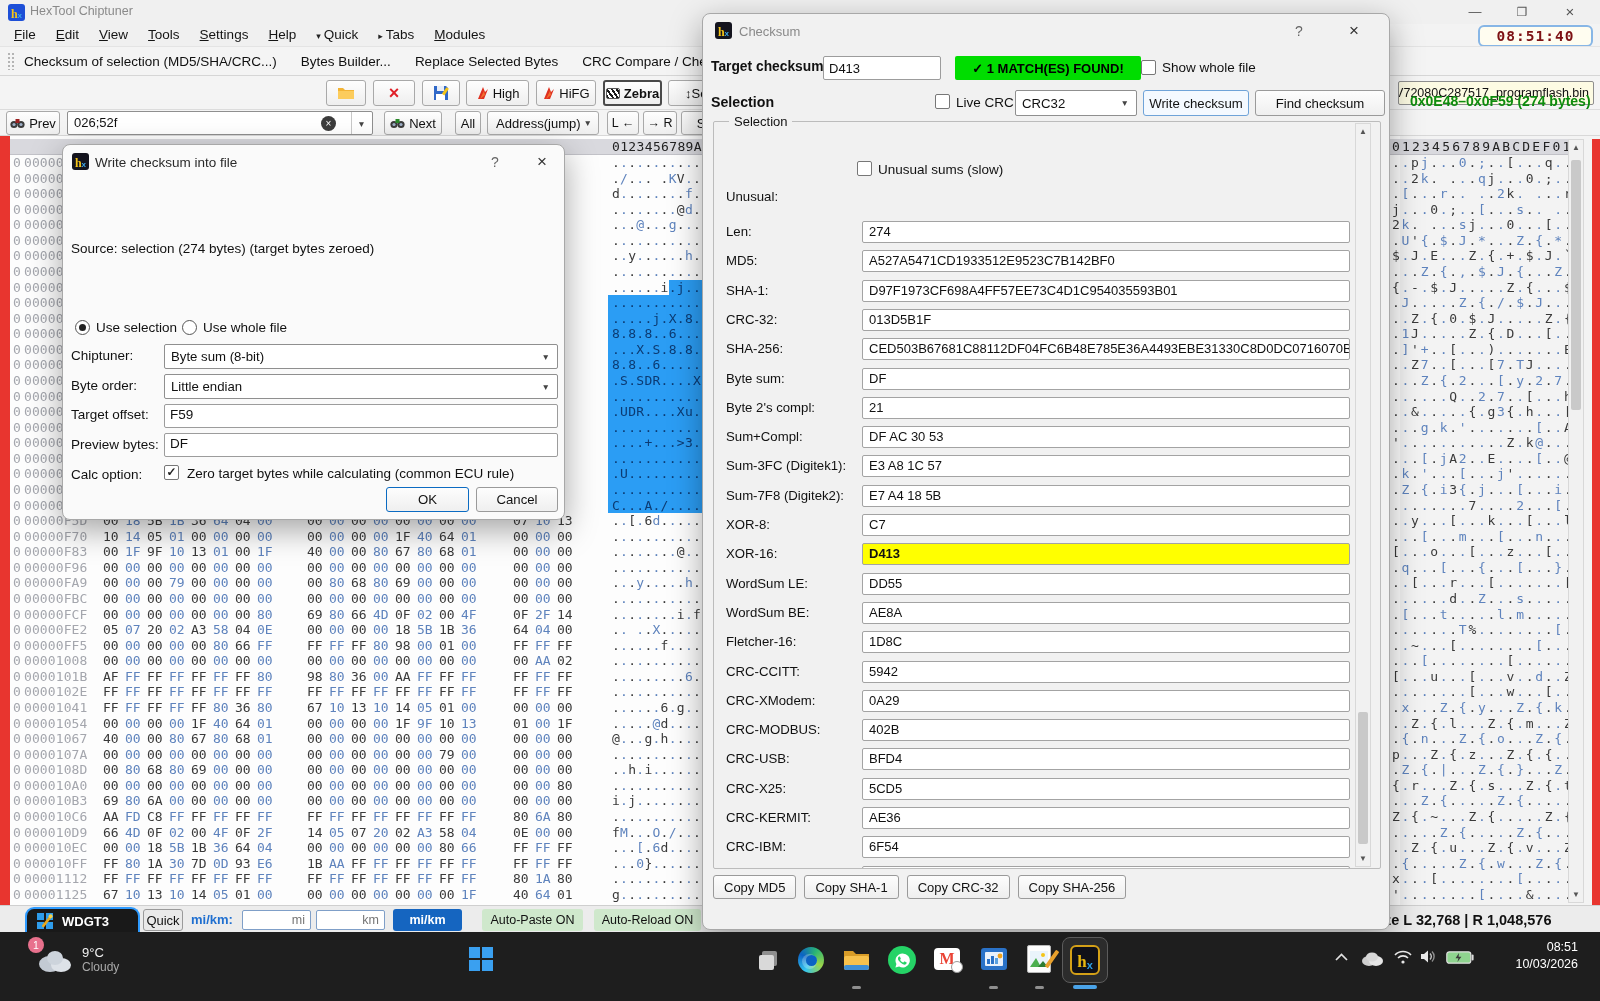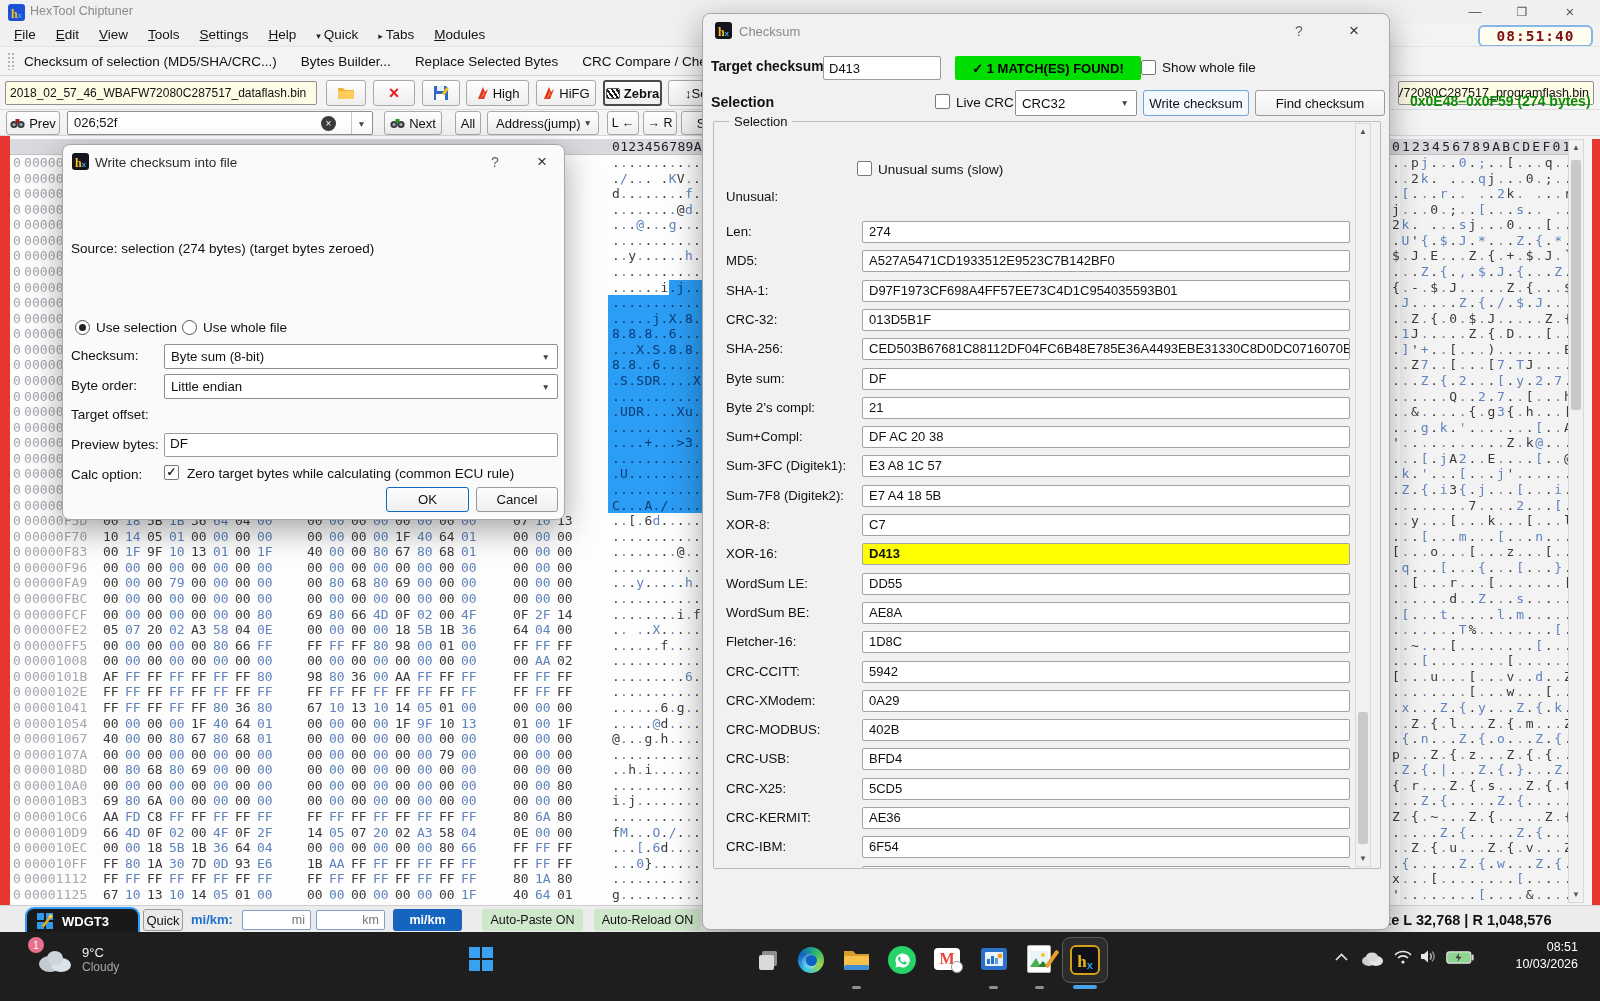--- a/index.html
+++ b/index.html
@@ -105,7 +105,6 @@
     </div>
 
   <div class="filebar">
-    <div class="fname" style="left:5px;top:5px;width:312px;height:24px;">2018_02_57_46_WBAFW72080C287517_dataflash.bin</div>
     <div class="tbtn" style="left:326px;top:4px;width:40px;">
       <svg width="18" height="14" viewBox="0 0 18 14">
           <path d="M1 2 h5 l2 2 h9 v9 h-16 z" fill="#f3b435"></path>

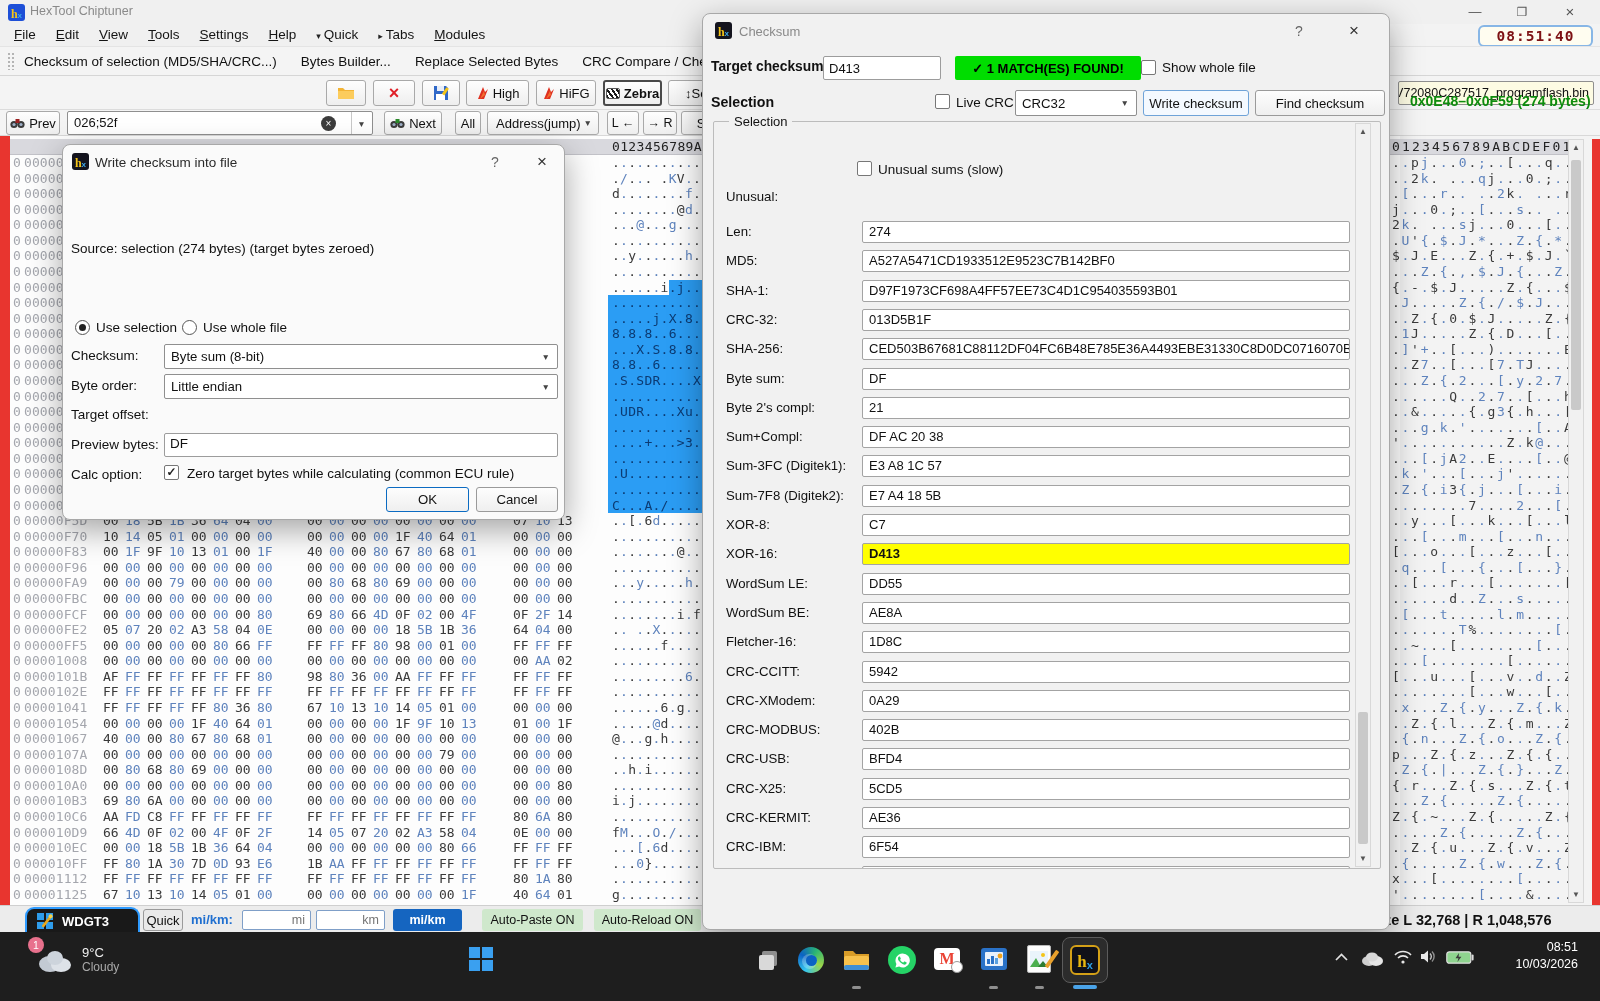--- a/index.html
+++ b/index.html
@@ -2505,7 +2505,7 @@
     <div class="dlabel" style="left:33px;top:175px;font-size:13.5px;">Use selection</div>
     <div class="radio" style="left:119px;top:175px;"></div>
     <div class="dlabel" style="left:140px;top:175px;font-size:13.5px;">Use whole file</div>
-    <div class="dlabel" style="left:8px;top:203px;font-size:13.5px;">Checksum:</div>
+    <div class="dlabel" style="left:8px;top:203px;font-size:13.5px;">Chiptuner:</div>
     <div class="ddrop" style="left:101px;top:199px;width:394px;height:25px;">
         <span>Byte sum (8-bit)</span>
         <span class="dda">▼</span>

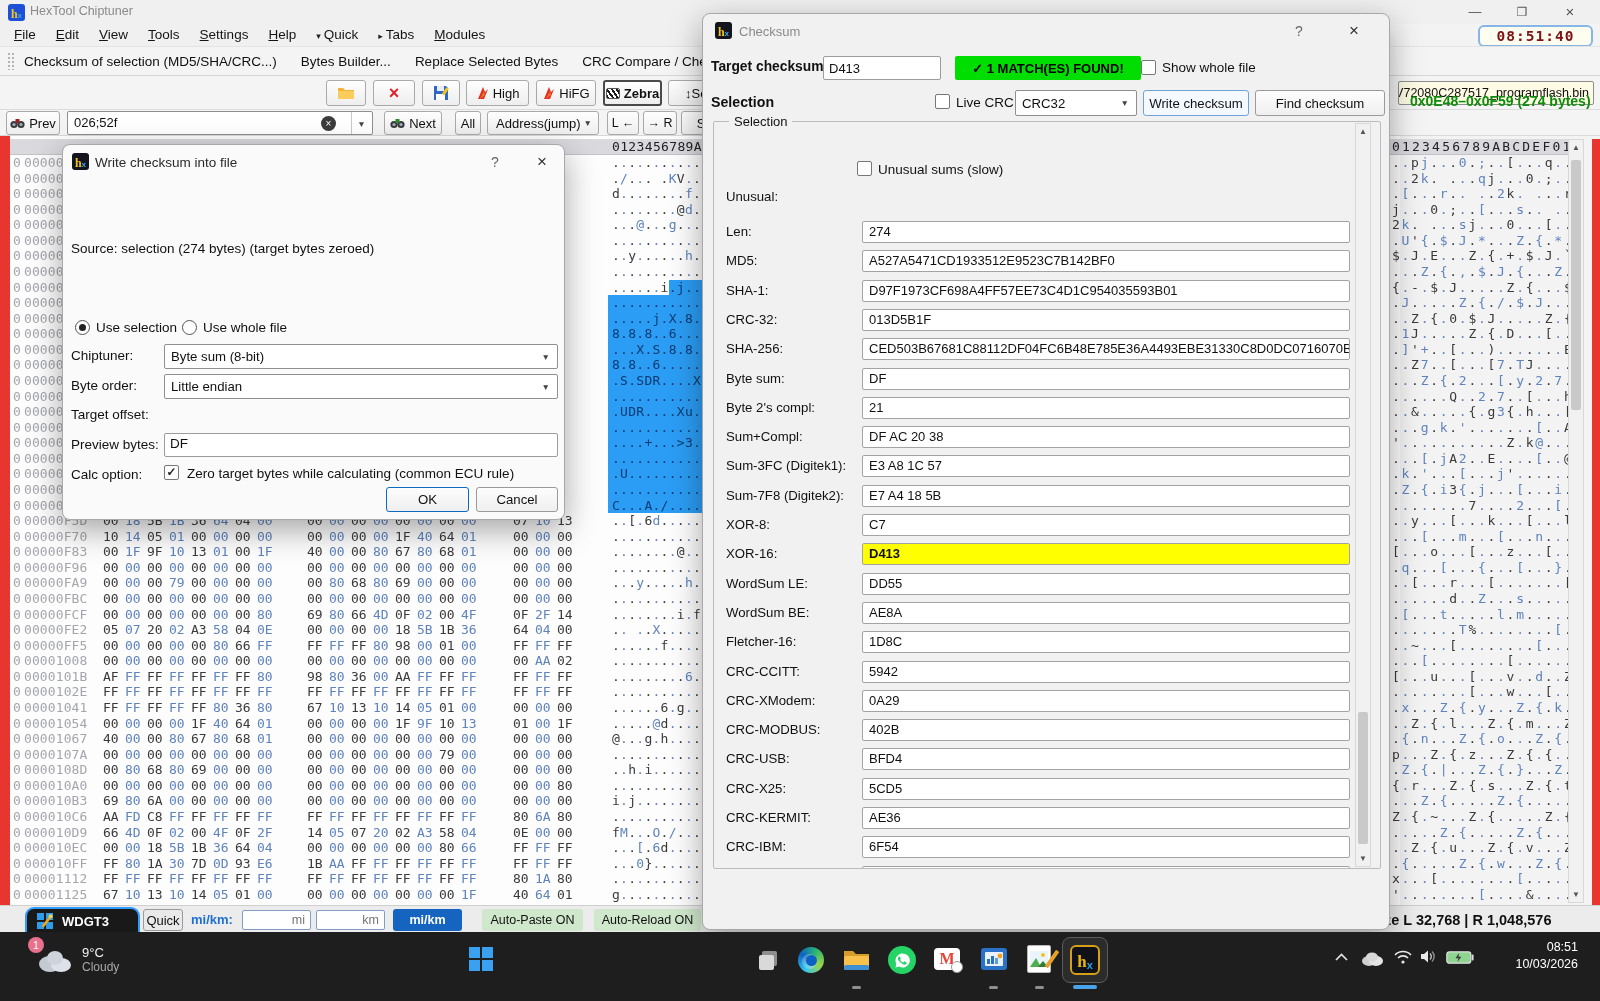--- a/index.html
+++ b/index.html
@@ -2516,6 +2516,7 @@
         <span class="dda">▼</span>
       </div>
     <div class="dlabel" style="left:8px;top:262px;font-size:13.5px;">Target offset:</div>
+    <div class="dfield" style="left:101px;top:259px;width:394px;height:24px;font-size:13.5px;">F59</div>
     <div class="dlabel" style="left:8px;top:292px;font-size:13.5px;">Preview bytes:</div>
     <div class="dfield" style="left:101px;top:288px;width:394px;height:24px;font-size:13.5px;">DF</div>
     <div class="dlabel" style="left:8px;top:322px;font-size:13.5px;">Calc option:</div>

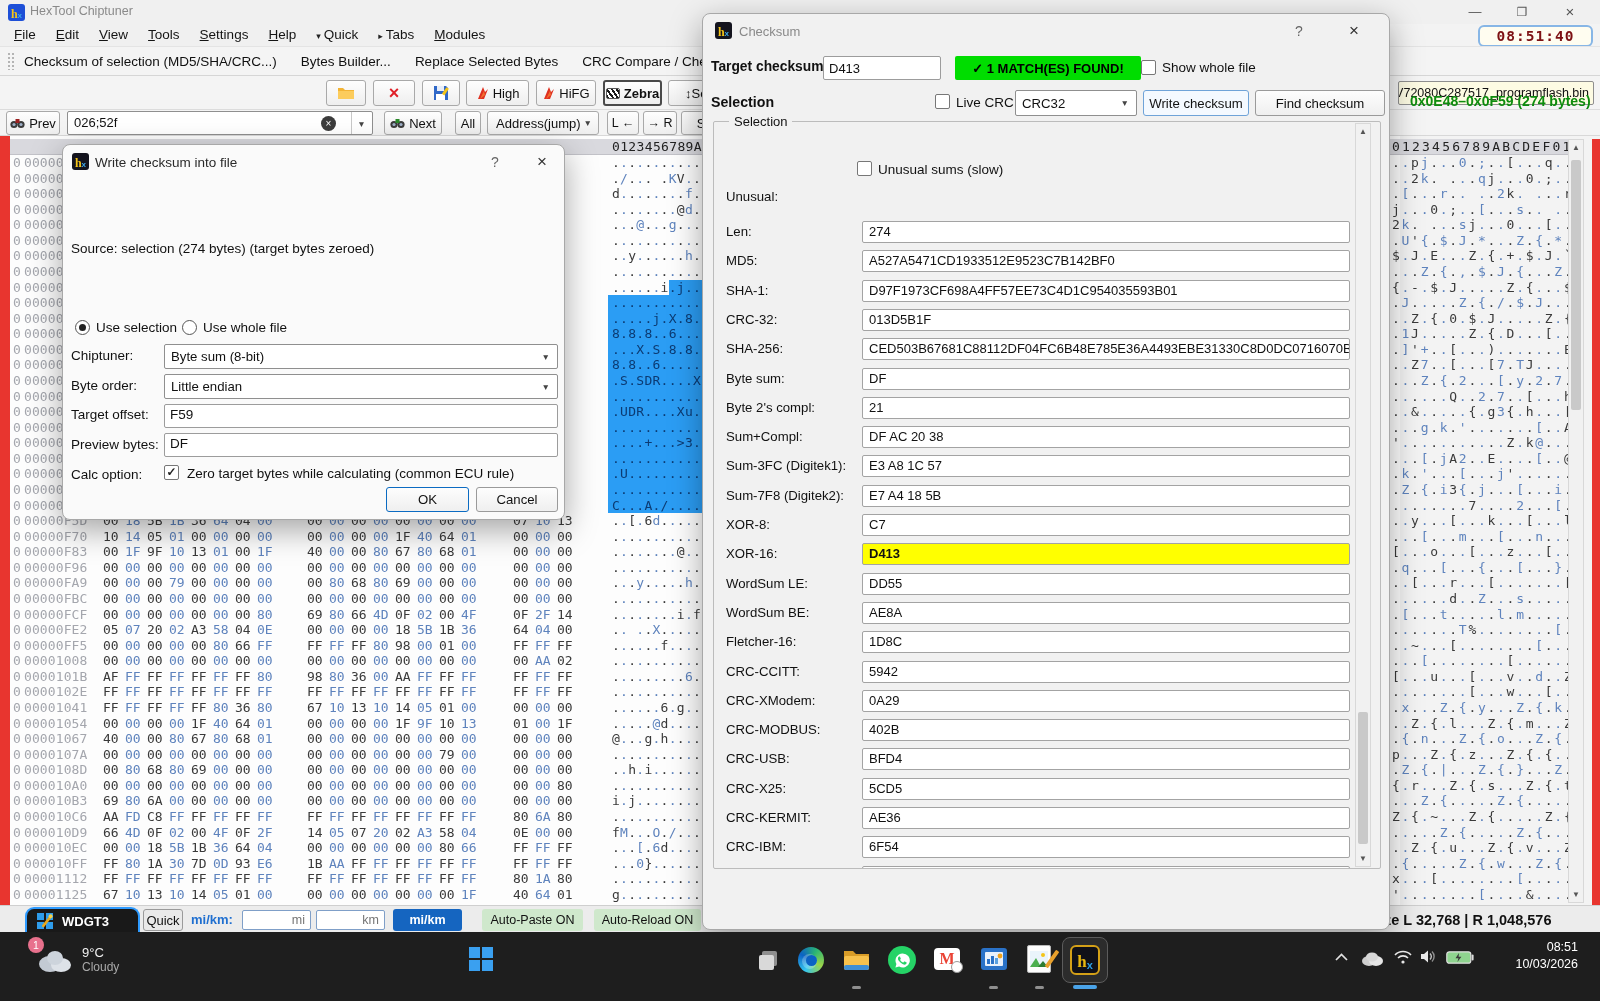--- a/index.html
+++ b/index.html
@@ -2571,7 +2571,7 @@
           <div class="cfl" style="top: 277.8px;">Byte 2's compl:</div>
           <div class="cfv" style="top: 274.8px;">21</div>
           <div class="cfl" style="top: 307.1px;">Sum+Compl:</div>
-          <div class="cfv" style="top: 304.1px;">DF AC 20 38</div>
+          <div class="cfv" style="top: 304.1px;">DF AC 30 53</div>
           <div class="cfl" style="top: 336.4px;">Sum-3FC (Digitek1):</div>
           <div class="cfv" style="top: 333.4px;">E3 A8 1C 57</div>
           <div class="cfl" style="top: 365.7px;">Sum-7F8 (Digitek2):</div>

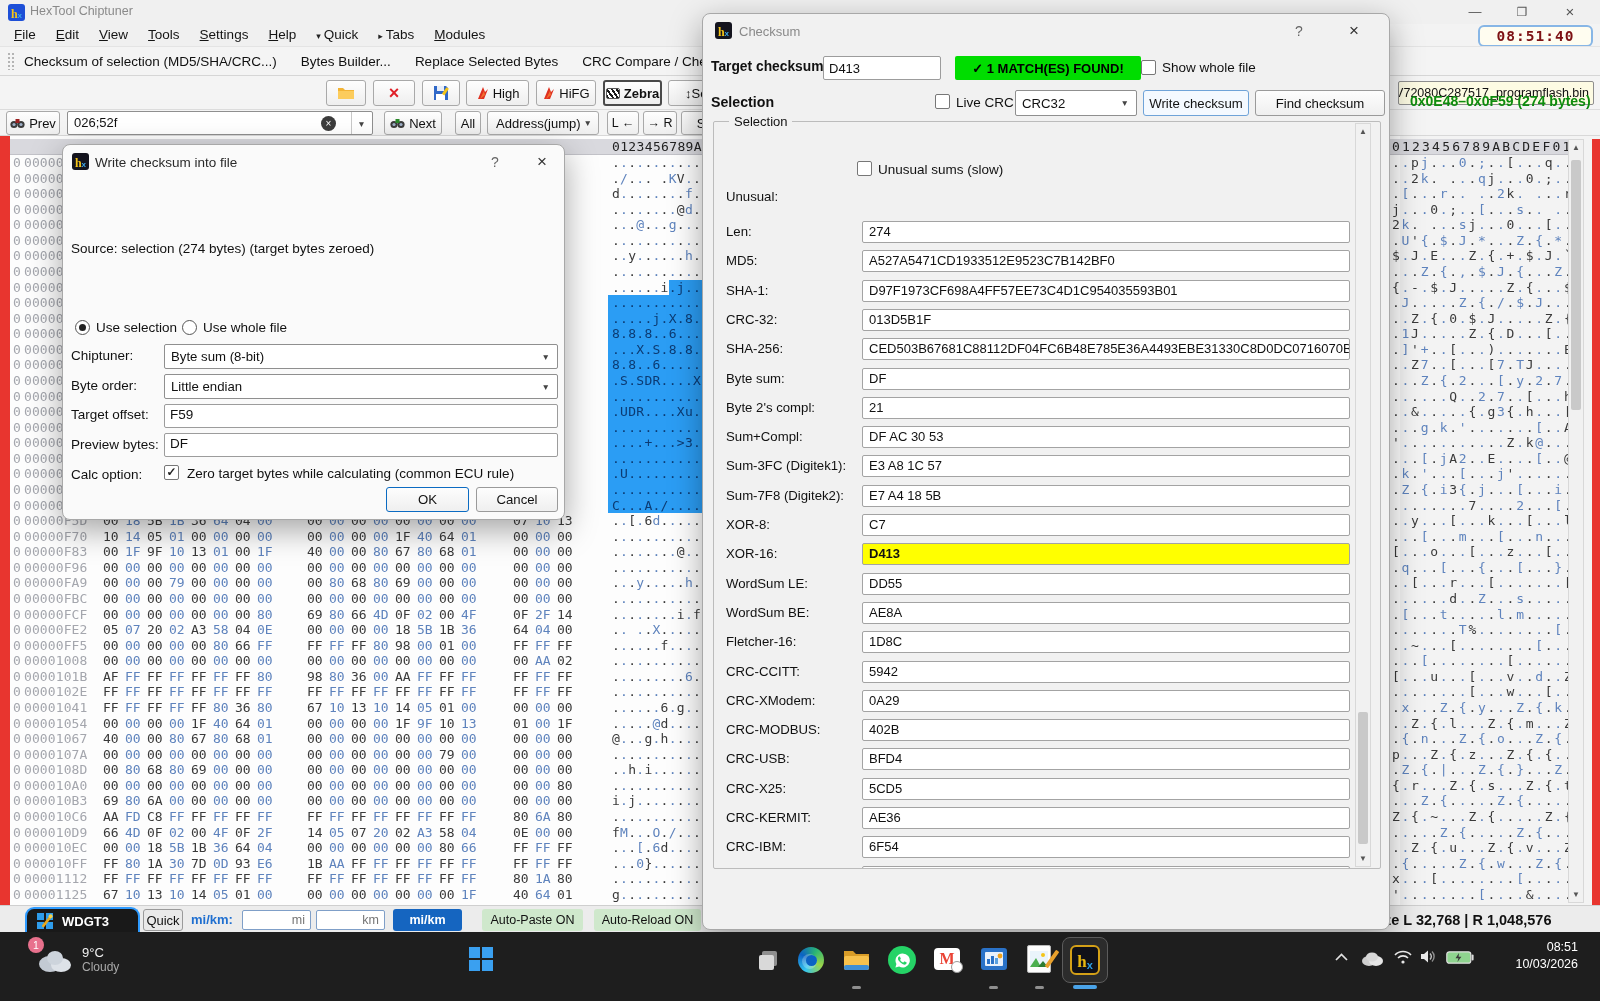--- a/index.html
+++ b/index.html
@@ -2611,6 +2611,12 @@
       <div class="sbarrow" style="bottom:3px;">▼</div>
     </div>
 
+    <div style="position:absolute;left:10px;top:861px;display:flex;gap:8px;">
+        <div class="cbtn">Copy MD5</div>
+        <div class="cbtn">Copy SHA-1</div>
+        <div class="cbtn">Copy CRC-32</div>
+        <div class="cbtn">Copy SHA-256</div>
+      </div>
   </div>
 
   <div class="taskbar">

